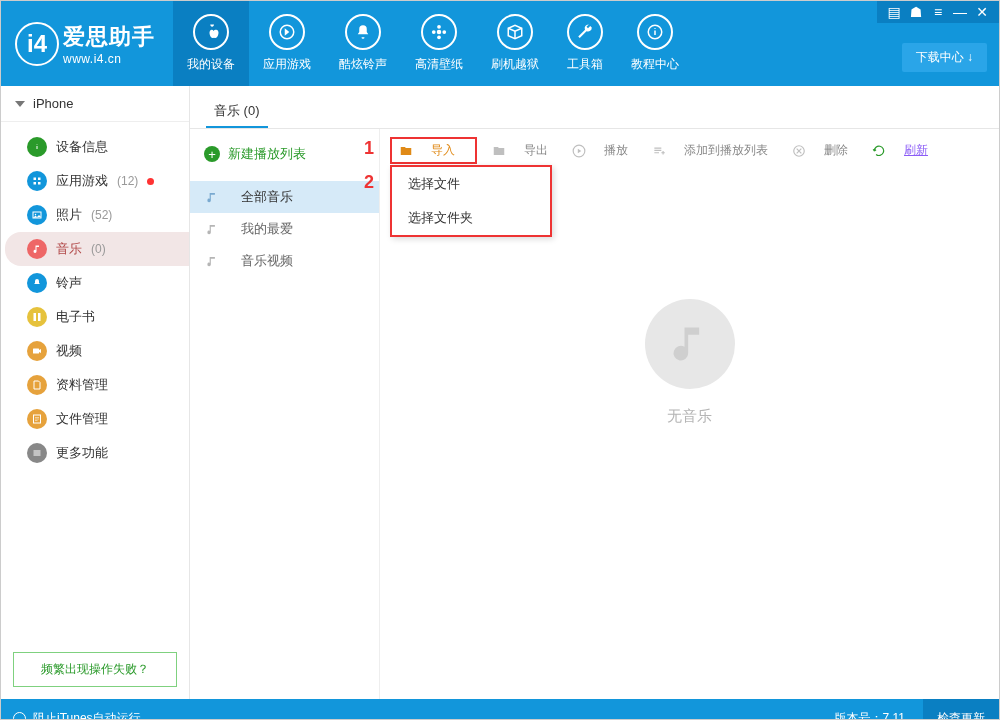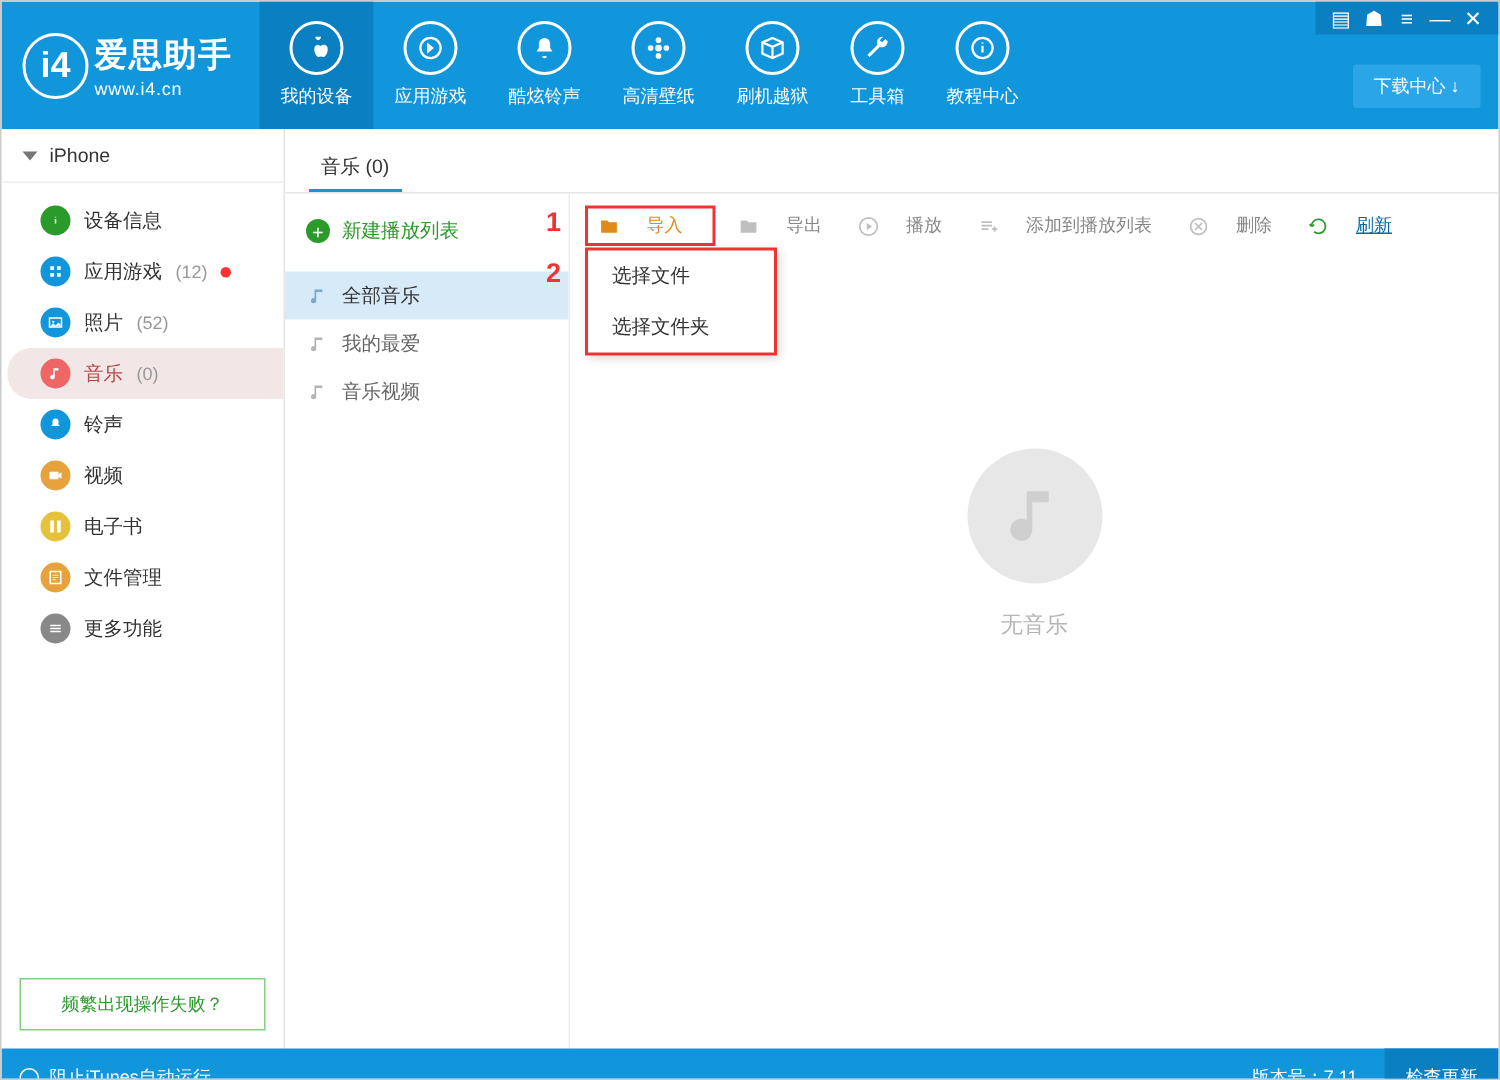--- a/index.html
+++ b/index.html
@@ -47,7 +47,7 @@
 .tb-btn { display:flex; align-items:center; gap:18px; font-size:12px; color:#888; padding:5px 9px; cursor:pointer; }
 .tb-btn svg{ width:14px;height:14px; }
 .tb-btn.import{ color:#e08a17; border:2px solid #e33; padding:3px 20px 3px 7px; }
-.tb-btn.refresh{ color:#0369a1;text-decoration:underline; }
+.tb-btn.refresh{ color:#8b5cf6;text-decoration:underline; }
 .annot { position:absolute; color:#e33; font:bold 18px/1 sans-serif; }
 .dropdown { position:absolute; left:10px; top:36px; border:2px solid #e33; background:#fff; width:128px; box-shadow:2px 2px 6px rgba(0,0,0,.15); }
 .dd-item { padding:8px 16px; font-size:13px; color:#333; cursor:pointer; }

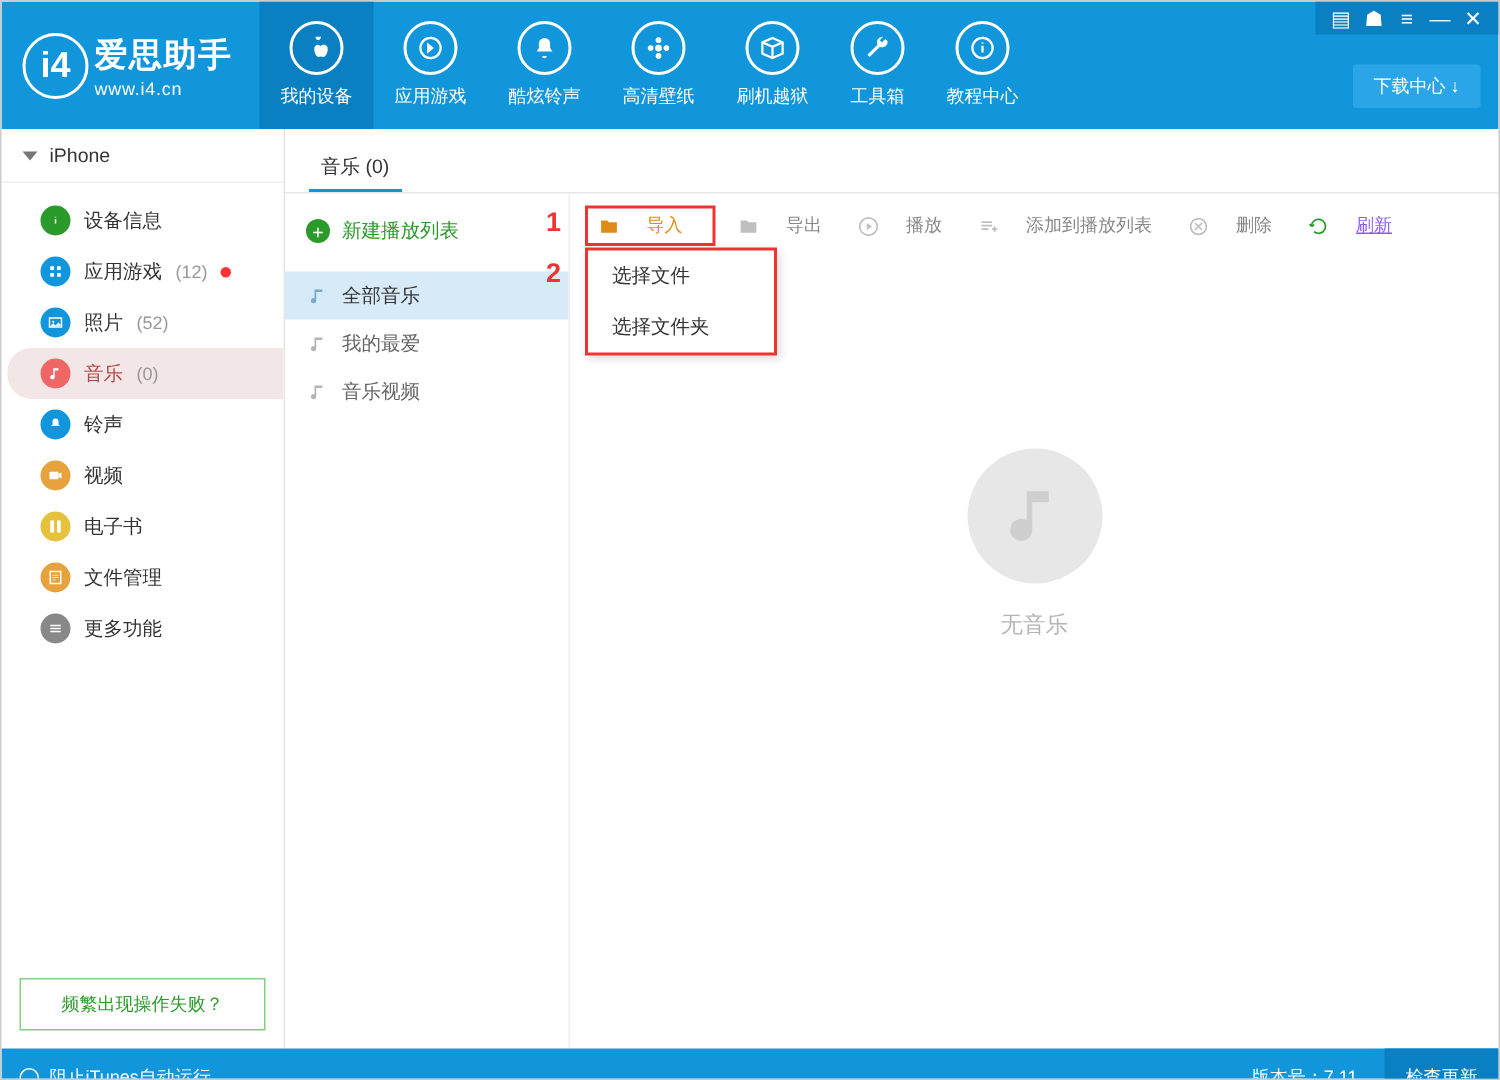--- a/index.html
+++ b/index.html
@@ -49,7 +49,7 @@
 .tb-btn.import{ color:#e08a17; border:2px solid #e33; padding:3px 20px 3px 7px; }
 .tb-btn.refresh{ color:#8b5cf6;text-decoration:underline; }
 .annot { position:absolute; color:#e33; font:bold 18px/1 sans-serif; }
-.dropdown { position:absolute; left:10px; top:36px; border:2px solid #e33; background:#fff; width:128px; box-shadow:2px 2px 6px rgba(0,0,0,.15); }
+.dropdown { position:absolute; left:10px; top:36px; border:2px solid #e33; background:#fff; width:162px; box-shadow:2px 2px 6px rgba(0,0,0,.15); }
 .dd-item { padding:8px 16px; font-size:13px; color:#333; cursor:pointer; }
 .empty { position:absolute; left:0; right:0; top:170px; display:flex; flex-direction:column; align-items:center; color:#b5b5b5; font-size:15px; }
 .empty-circle{ width:90px;height:90px;border-radius:50%;background:#e7e7e7;display:flex;align-items:center;justify-content:center;margin-bottom:18px;}

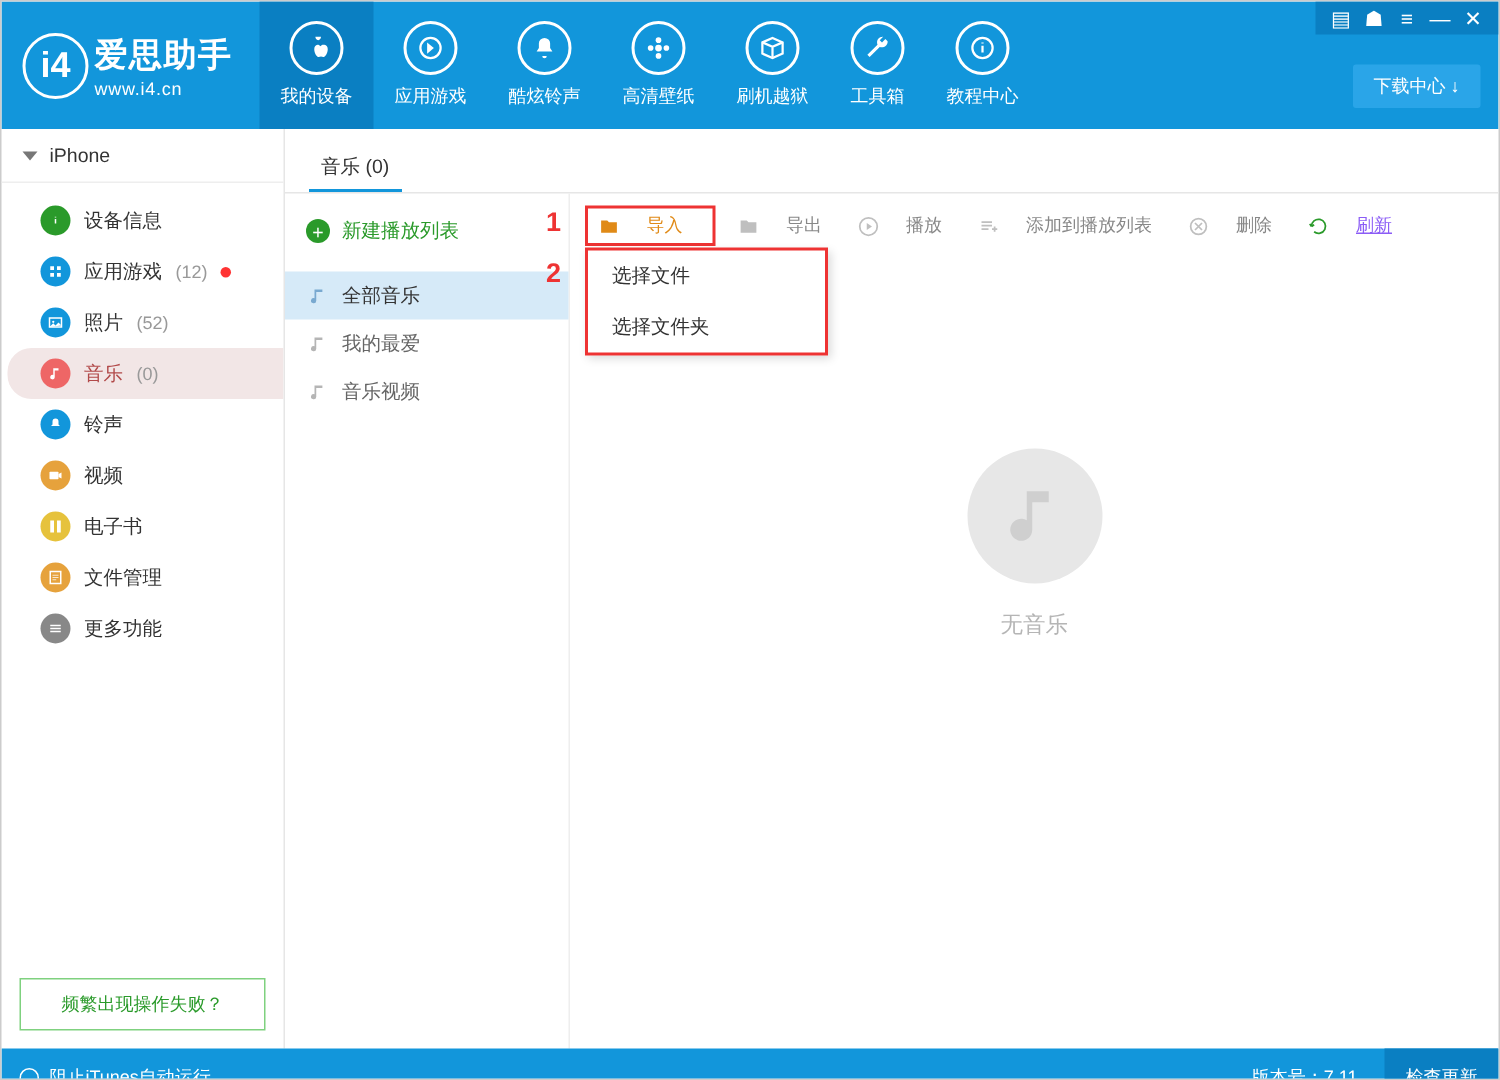--- a/index.html
+++ b/index.html
@@ -37,7 +37,7 @@
 .playlist-col { width:190px; border-right:1px solid #eee; padding:10px 0; }
 .pl-new { display:flex; align-items:center; gap:8px; padding:6px 14px; color:#2a9a2a; font-size:13px; cursor:pointer; }
 .pl-new-ico { width:16px;height:16px;border-radius:50%;background:#2a9a2a;color:#fff;display:flex;align-items:center;justify-content:center;font-size:13px;line-height:1;}
-.pl-item { display:flex; align-items:center; gap:8px; padding:7px 14px; font-size:13px; color:#666; cursor:pointer; }
+.pl-item { display:flex; align-items:center; gap:21px; padding:7px 14px; font-size:13px; color:#666; cursor:pointer; }
 .pl-item.active { background:#d6eaf8; color:#333; }
 .pl-ico{ width:16px;height:16px; display:flex;align-items:center;justify-content:center; }
 .pl-ico svg{ width:14px;height:14px; fill:#b5b5b5; }

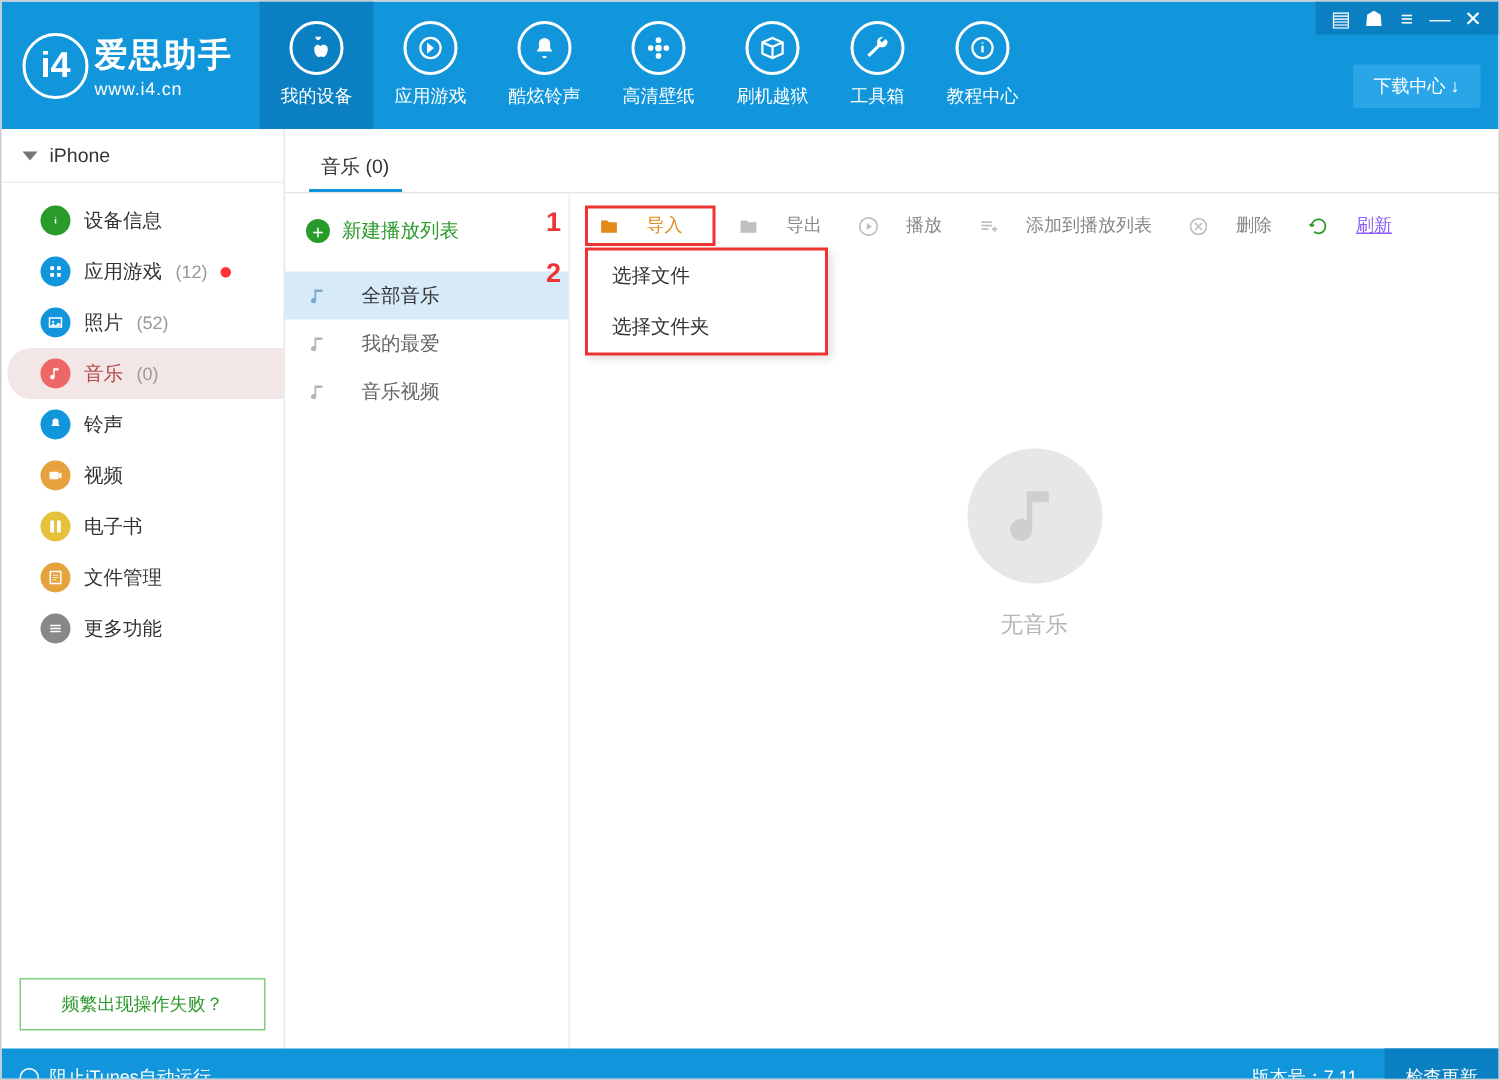--- a/index.html
+++ b/index.html
@@ -204,6 +204,14 @@
           <span>铃声</span>
         </div>
         <div class="sb-item">
+          <span class="sb-ico" style="background:#e6c23c">
+            <svg viewBox="0 0 24 24">
+              <path d="M5 4h5v16H5zM14 4h5v16h-5z"></path>
+            </svg>
+          </span>
+          <span>电子书</span>
+        </div>
+        <div class="sb-item">
           <span class="sb-ico" style="background:#e6a23c">
             <svg viewBox="0 0 24 24">
               <rect x="4" y="7" width="12" height="10" rx="1"></rect>
@@ -211,14 +219,6 @@
             </svg>
           </span>
           <span>视频</span>
-        </div>
-        <div class="sb-item">
-          <span class="sb-ico" style="background:#e6c23c">
-            <svg viewBox="0 0 24 24">
-              <path d="M5 4h5v16H5zM14 4h5v16h-5z"></path>
-            </svg>
-          </span>
-          <span>电子书</span>
         </div>
         <div class="sb-item">
           <span class="sb-ico" style="background:#e6a23c">

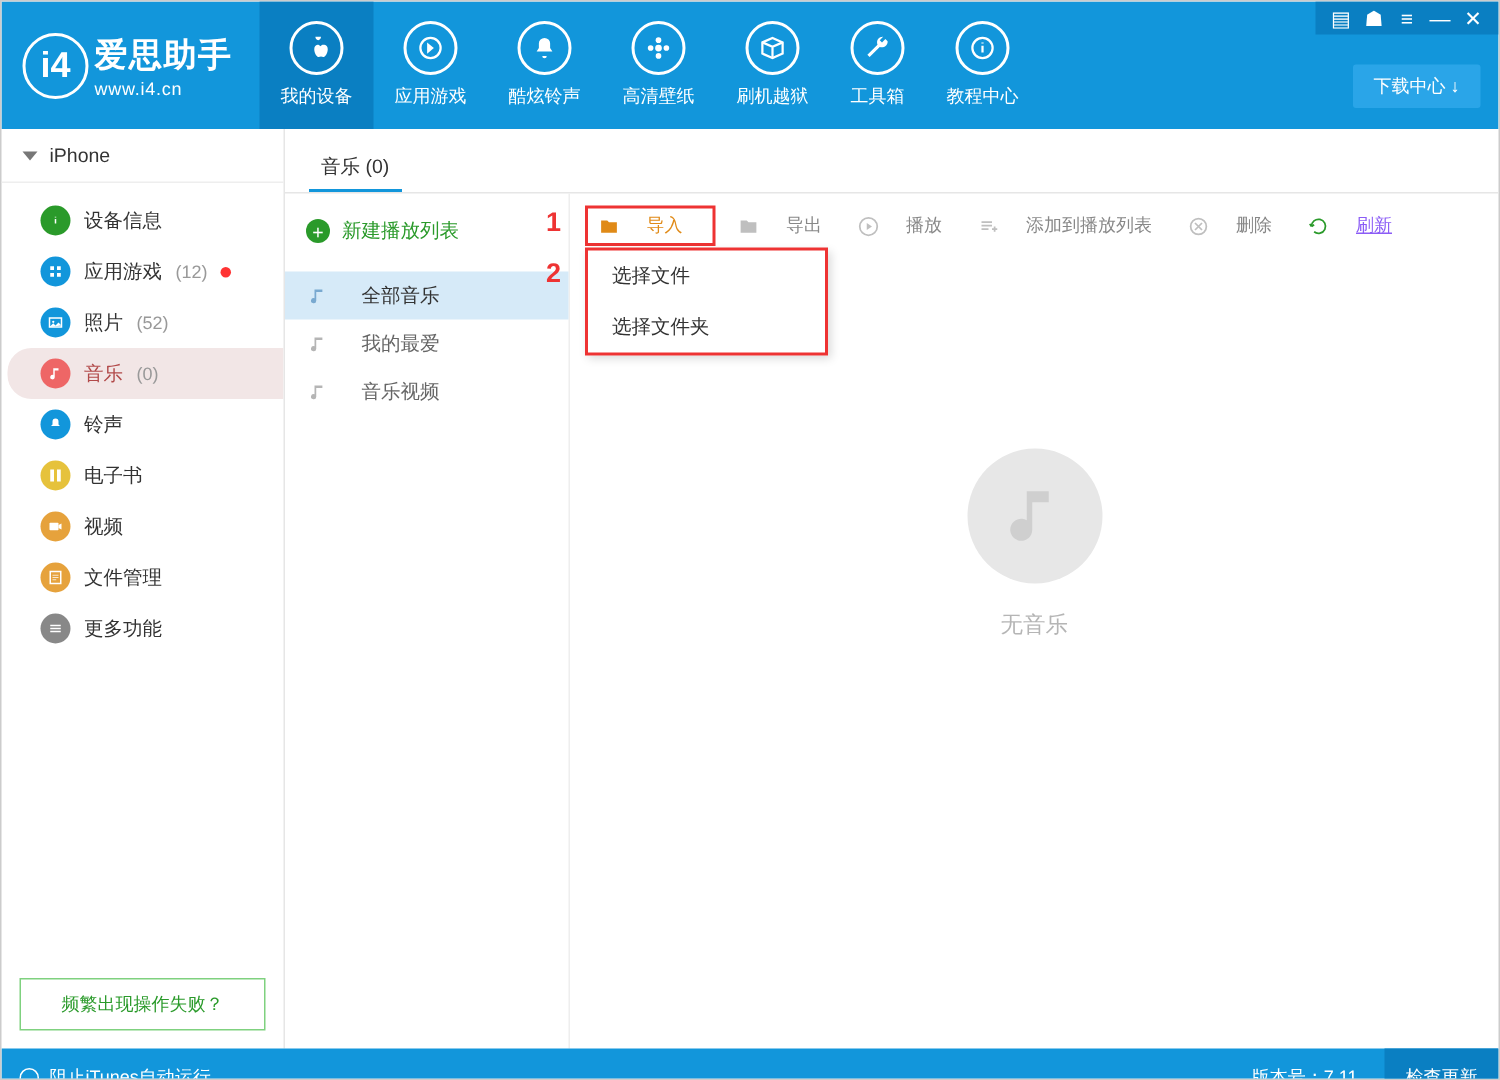--- a/index.html
+++ b/index.html
@@ -223,6 +223,14 @@
         <div class="sb-item">
           <span class="sb-ico" style="background:#e6a23c">
             <svg viewBox="0 0 24 24">
+              <path d="M6 4h9l3 3v13H6z" fill="none" stroke="#fff" stroke-width="2"></path>
+            </svg>
+          </span>
+          <span>资料管理</span>
+        </div>
+        <div class="sb-item">
+          <span class="sb-ico" style="background:#e6a23c">
+            <svg viewBox="0 0 24 24">
               <rect x="5" y="4" width="14" height="16" fill="none" stroke="#fff" stroke-width="2"></rect>
               <path d="M8 9h8M8 12h8M8 15h5" stroke="#fff"></path>
             </svg>

